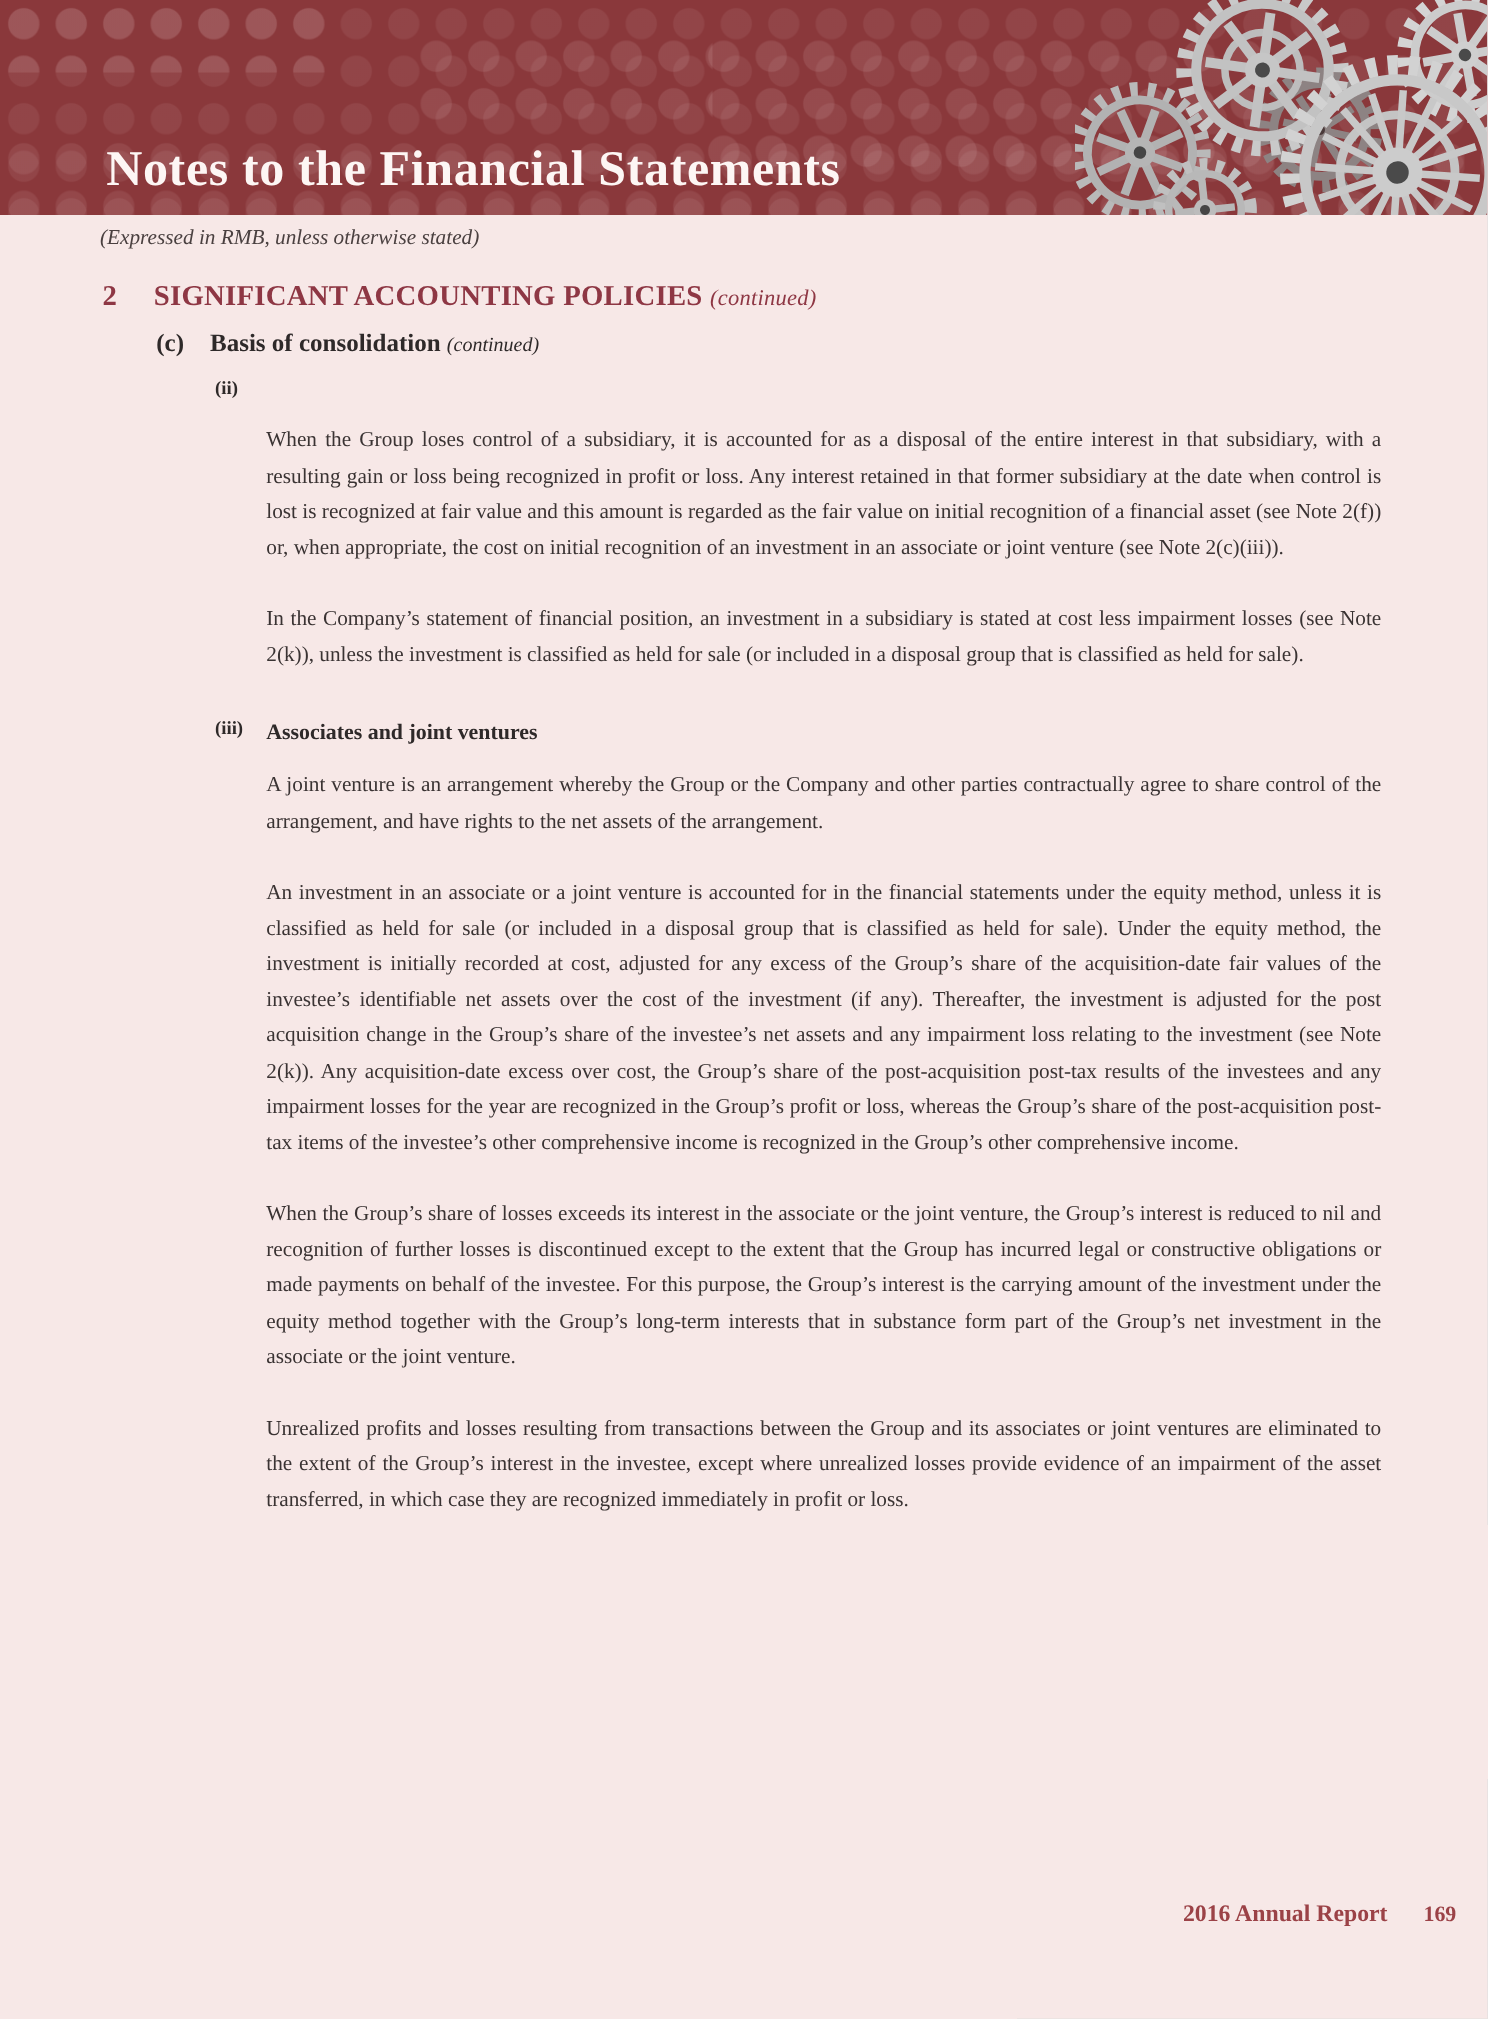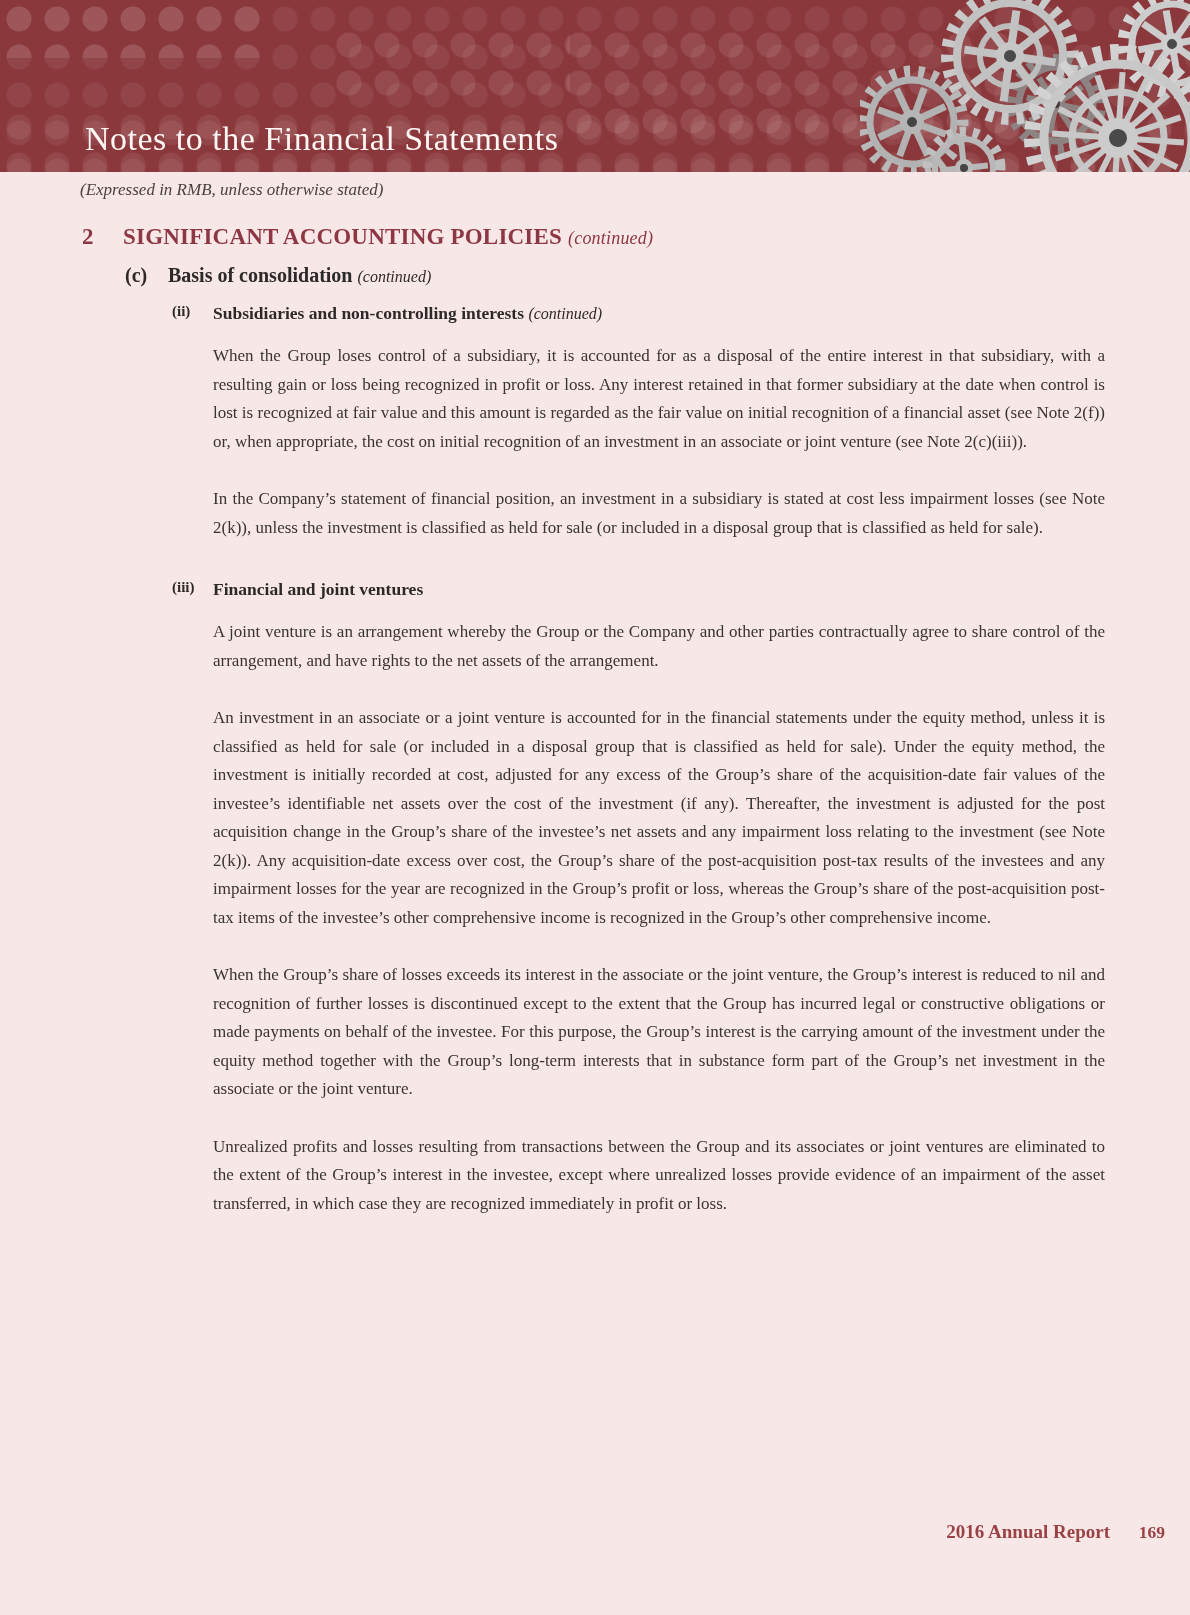--- a/index.html
+++ b/index.html
@@ -35,7 +35,7 @@
   .c4 { left:0;   top:108px; width:100%; height:64px; opacity:.8; }
   .banner h1 {
     position:absolute; left:85px; bottom:14px;
-    font-size:34px; font-weight:400; letter-spacing:.5px;
+    font-size:40px; font-weight:700; letter-spacing:.5px;
     color:#fdf6f4;
   }
   .gears { position:absolute; right:0; bottom:0; }

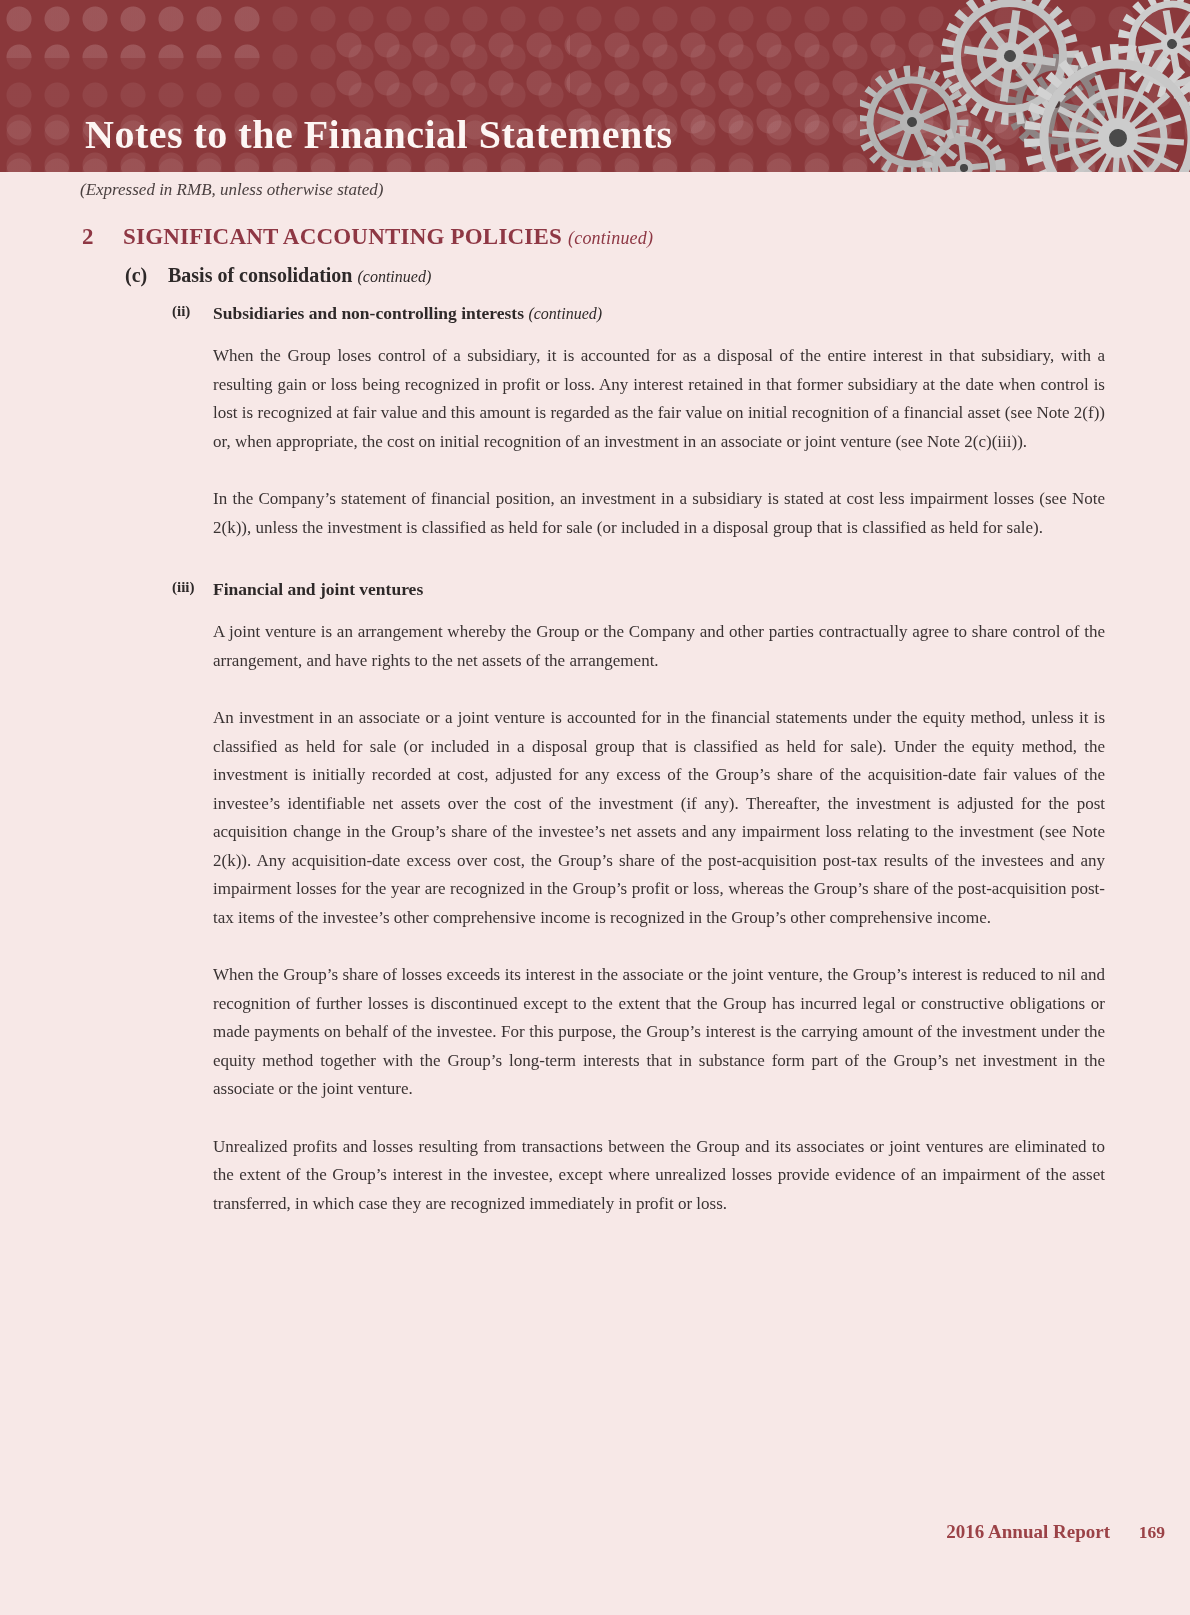--- a/index.html
+++ b/index.html
@@ -165,7 +165,6 @@
 
     <div class="sub-head">
       <span class="lbl">(ii)</span>
-      <h4><span>Subsidiaries and non-controlling interests</span>&nbsp;<em>(continued)</em></h4>
     </div>
 
     <div class="paras">

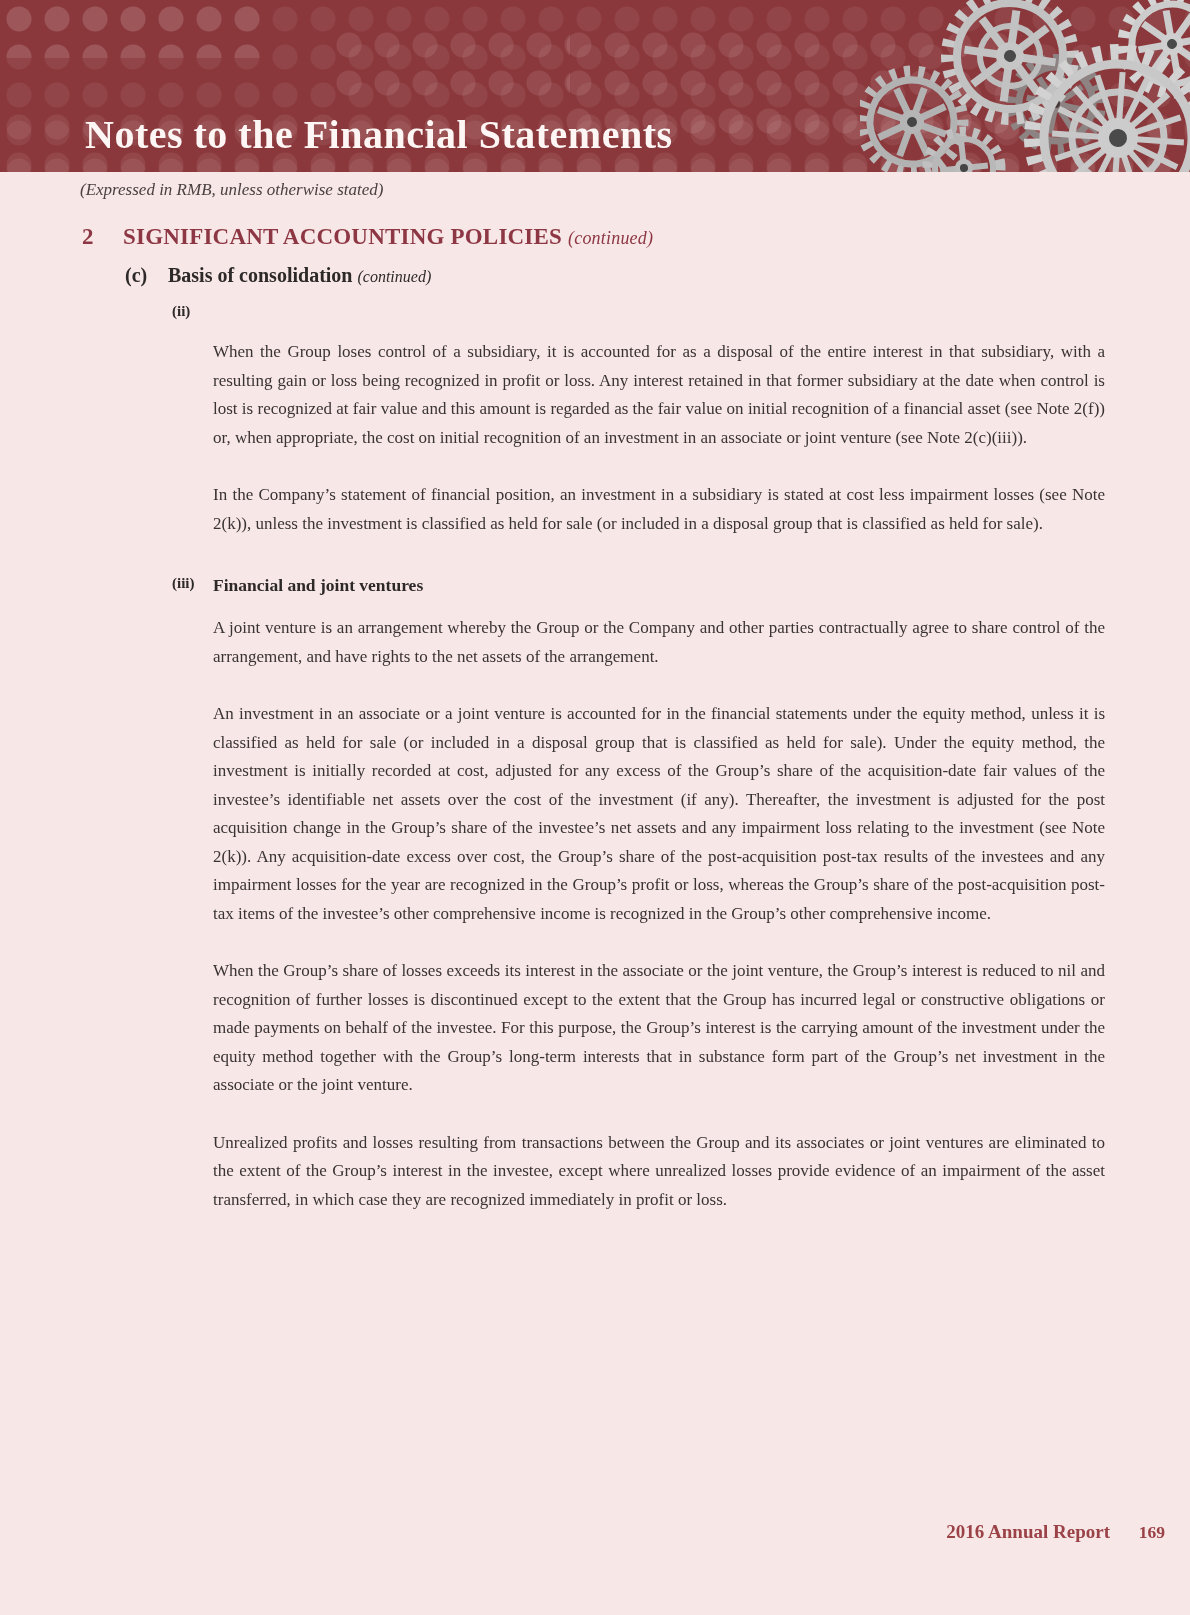--- a/index.html
+++ b/index.html
@@ -176,7 +176,7 @@
 
     <div class="sub-head">
       <span class="lbl">(iii)</span>
-      <h4>Financial and joint ventures</h4>
+      <h4>Associates and joint ventures</h4>
     </div>
 
     <div class="paras">

